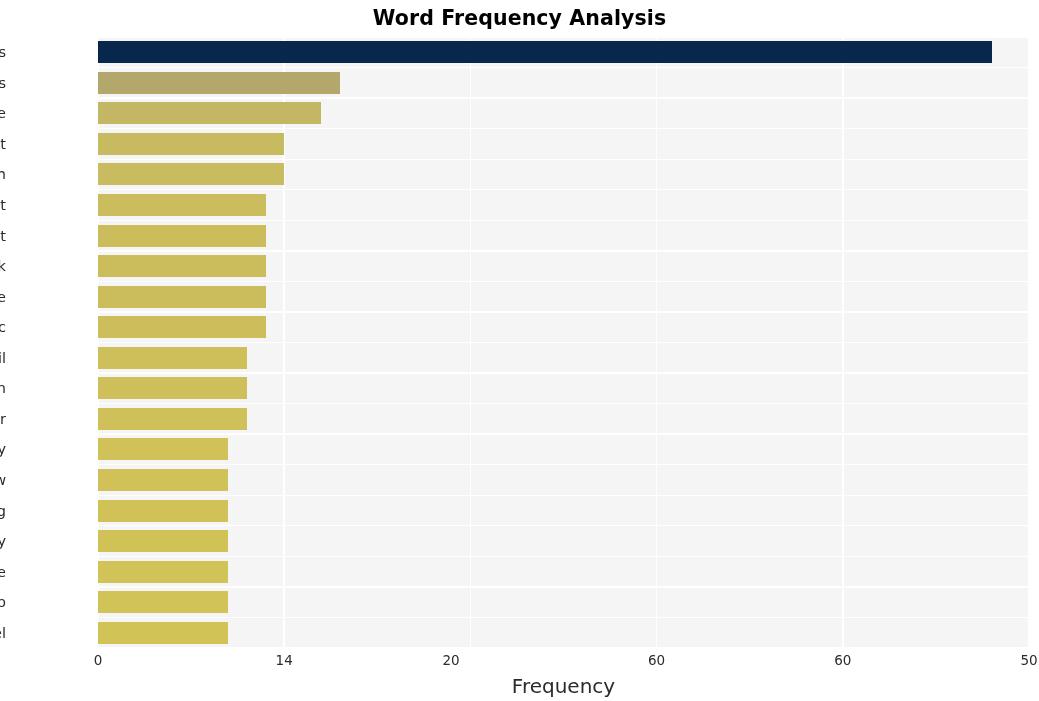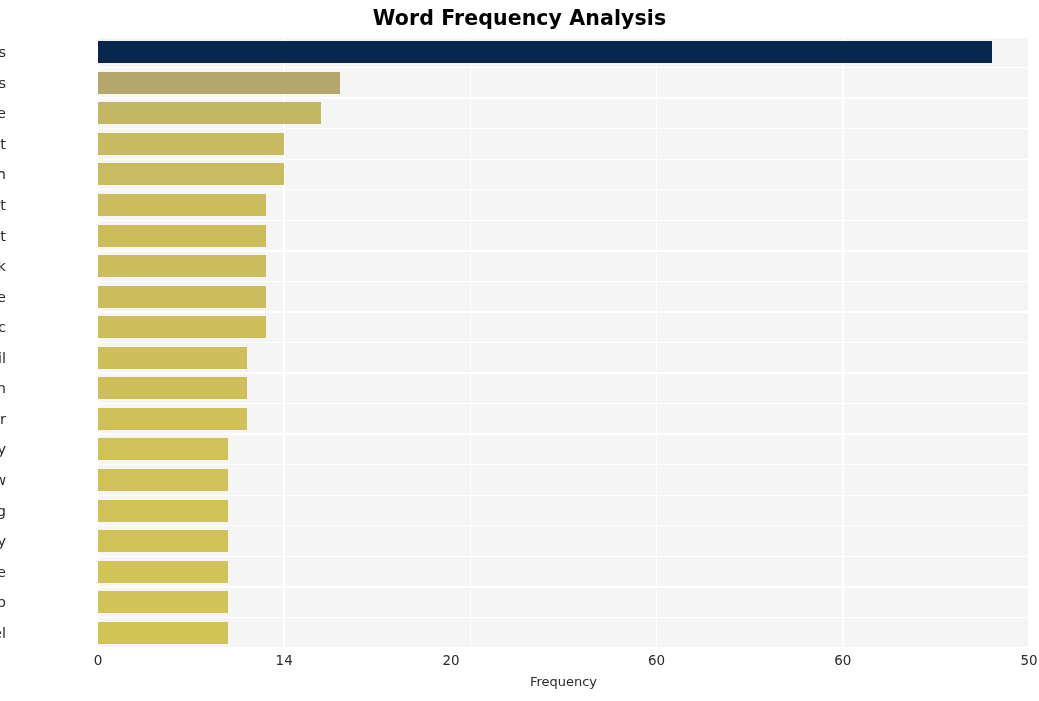--- a/index.html
+++ b/index.html
@@ -95,7 +95,7 @@
     top: 674px;
     width: 931px;
     text-align: center;
-    font-size: 13px;
+    font-size: 20px;
     color: #2b2b2b;
   }
 </style>

